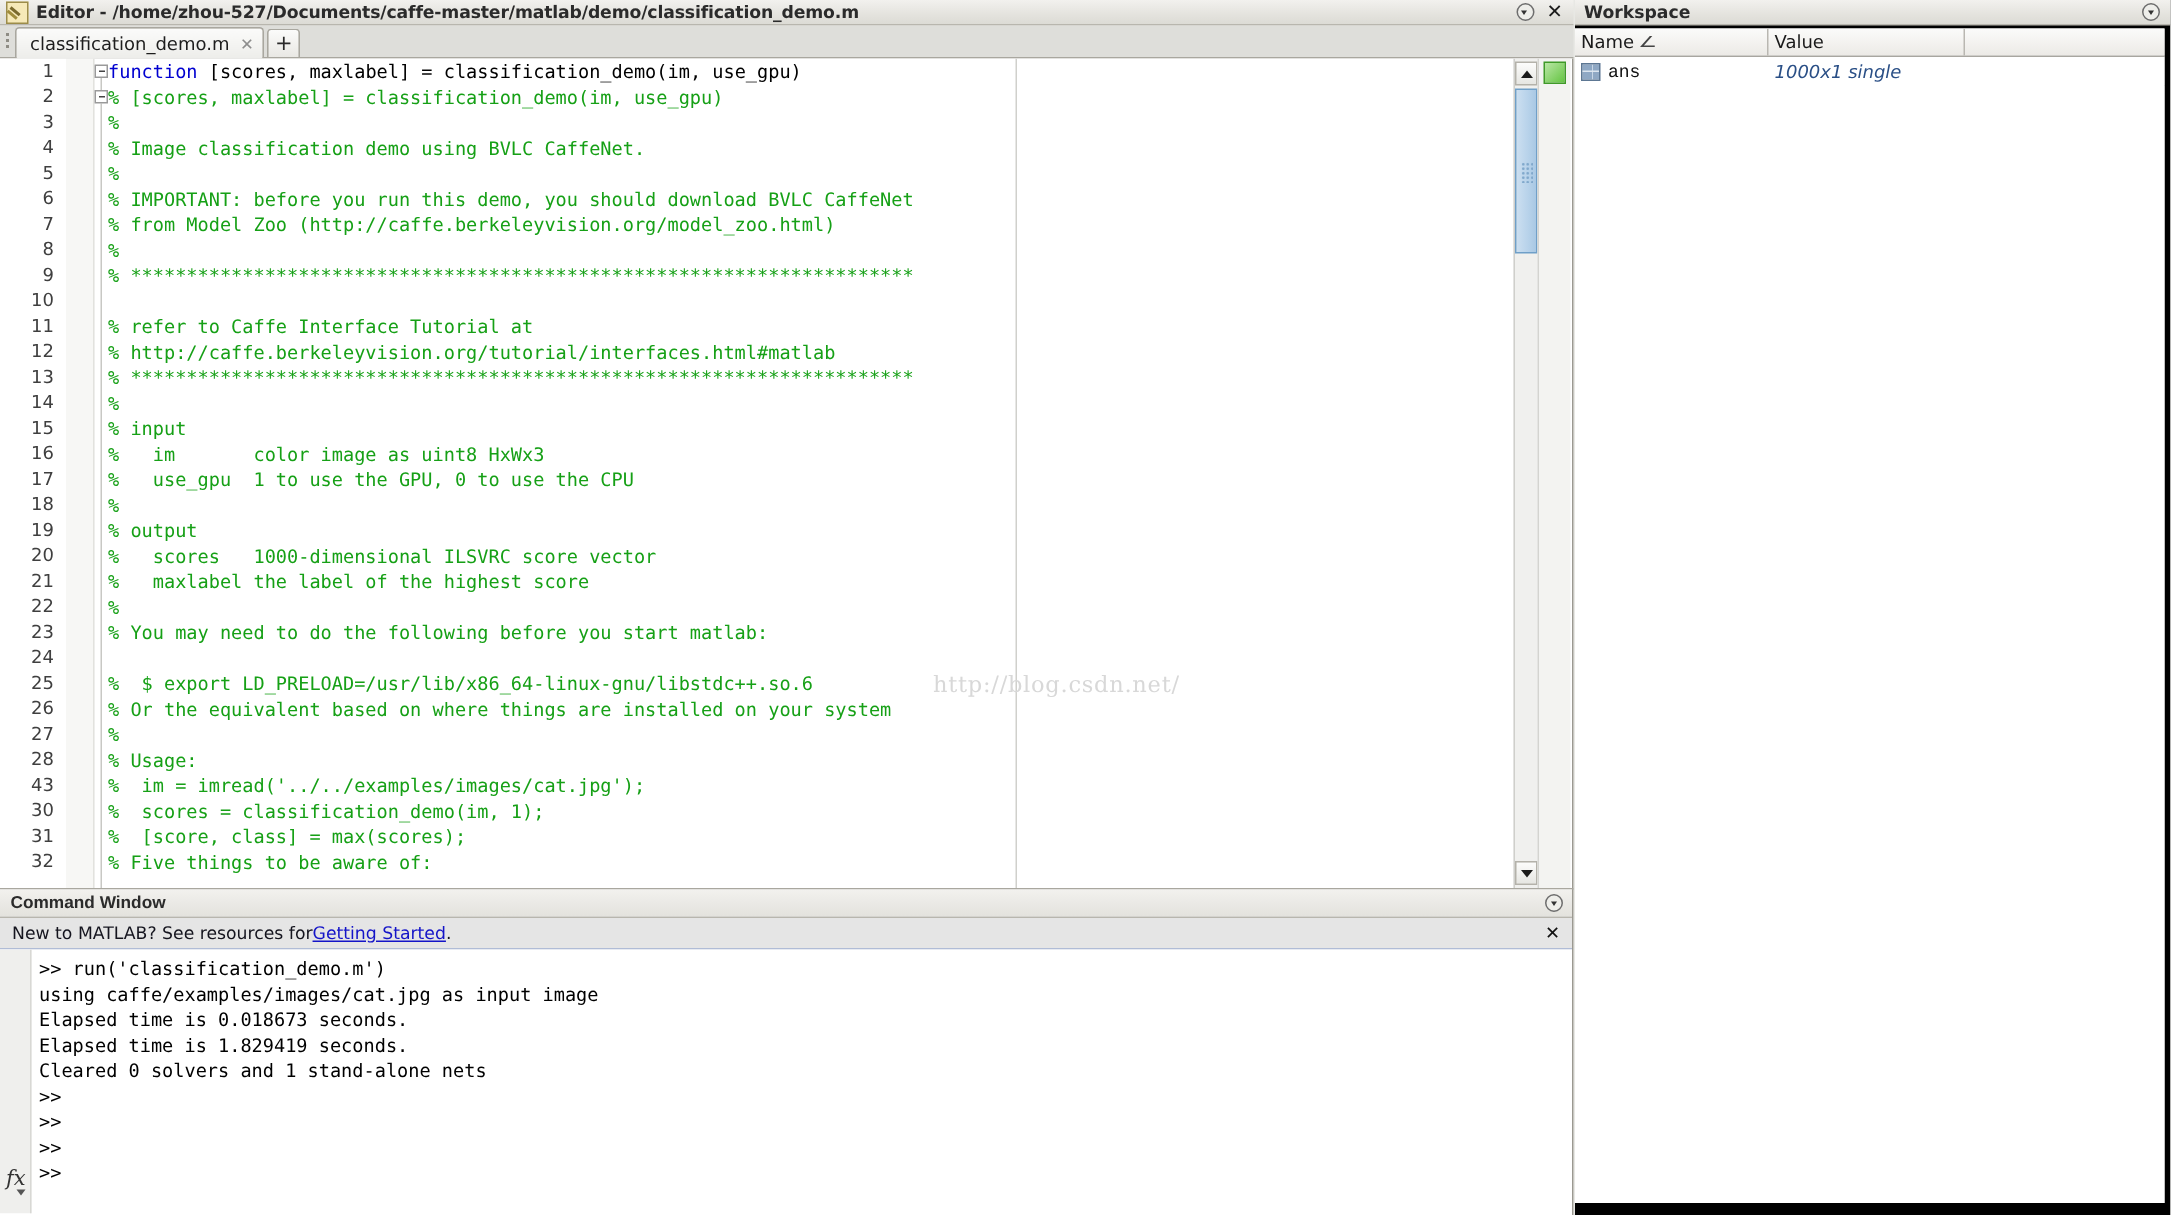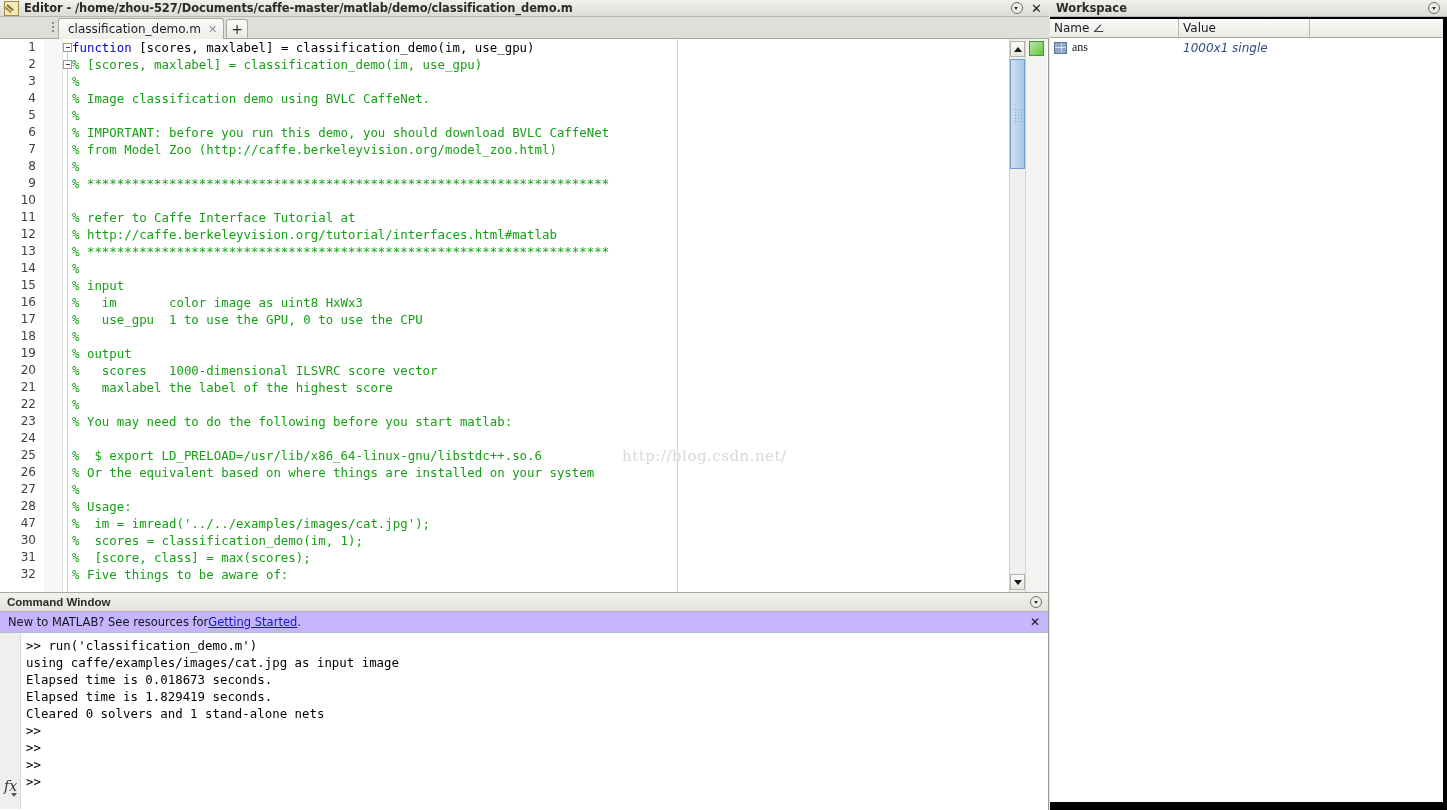--- a/index.html
+++ b/index.html
@@ -107,7 +107,6 @@
     box-sizing: border-box;
     display: flex;
     align-items: flex-end;
-    padding-left: 48px;
   }
   .tab-grip {
     width: 10px; height: 22px;

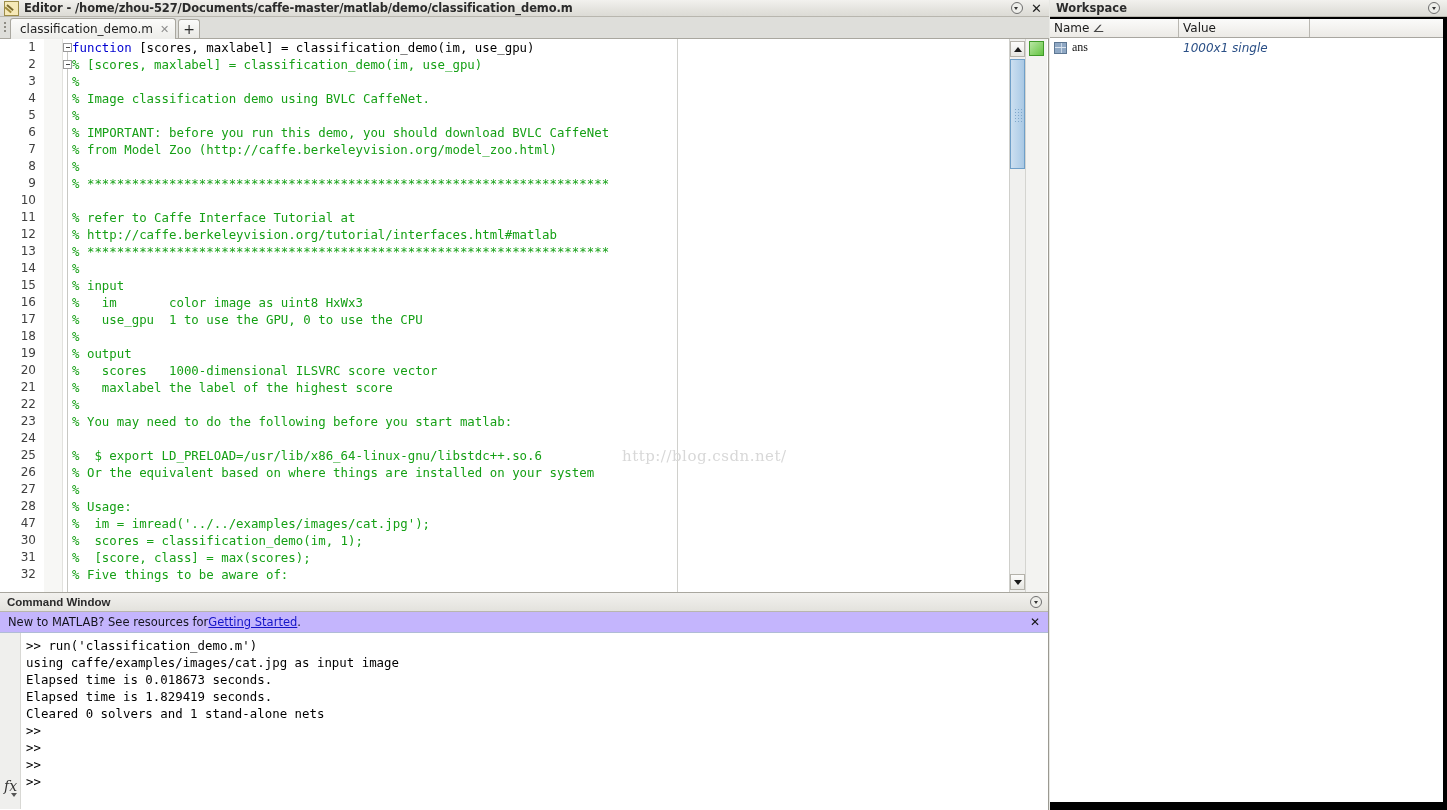--- a/index.html
+++ b/index.html
@@ -499,7 +499,7 @@
     background: #dce5ef;
   }
   .ws-name-text {
-    font-family: Liberation Serif, serif;
+    font-family: Liberation Mono, monospace;
     font-size: 12px;
     color: #111;
   }

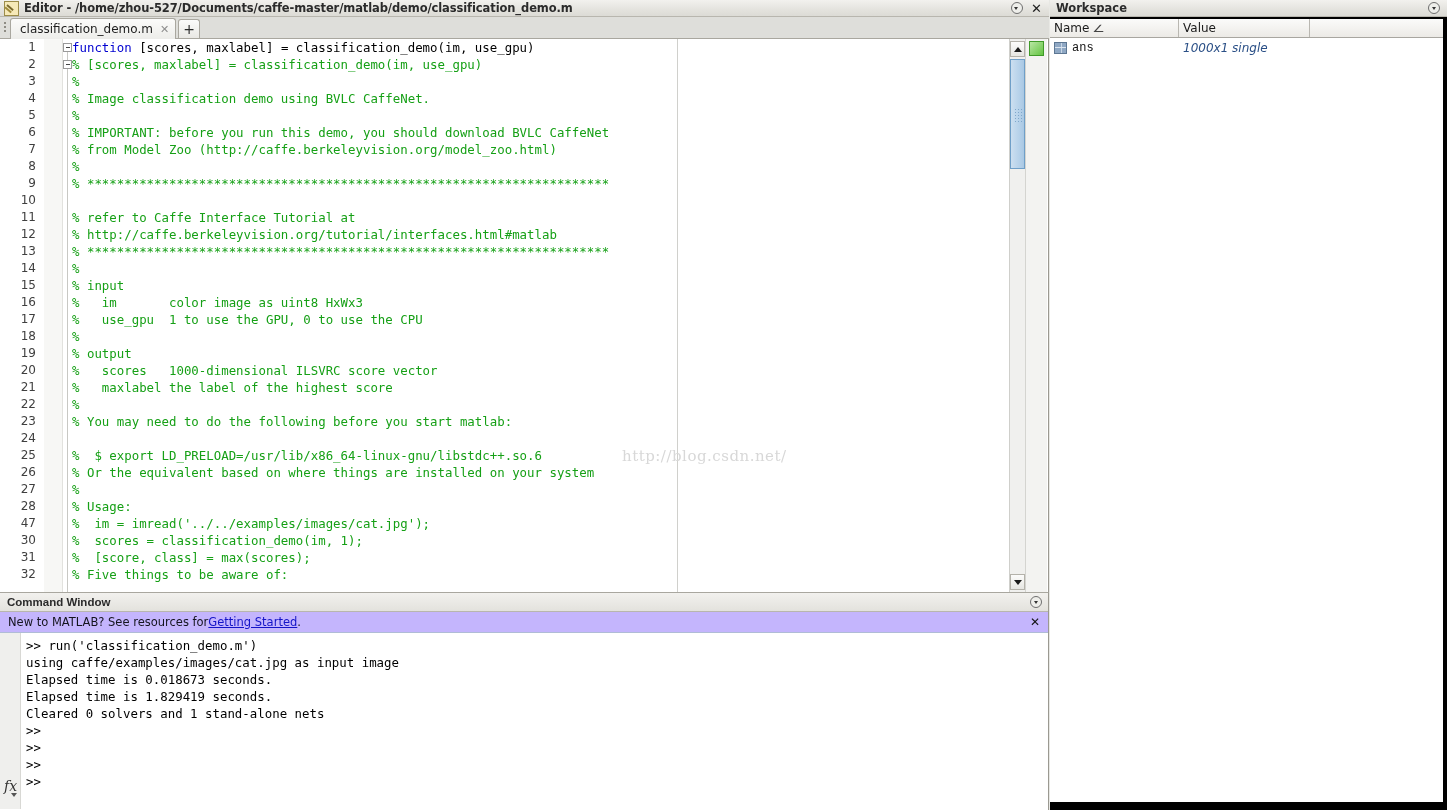--- a/index.html
+++ b/index.html
@@ -578,7 +578,7 @@
         <div class="code-line"><span class="ln">26</span><span class="codetext c-comment">% Or the equivalent based on where things are installed on your system</span></div>
         <div class="code-line"><span class="ln">27</span><span class="codetext c-comment">%</span></div>
         <div class="code-line"><span class="ln">28</span><span class="codetext c-comment">% Usage:</span></div>
-        <div class="code-line"><span class="ln">47</span><span class="codetext c-comment">%  im = imread('../../examples/images/cat.jpg');</span></div>
+        <div class="code-line"><span class="ln">43</span><span class="codetext c-comment">%  im = imread('../../examples/images/cat.jpg');</span></div>
         <div class="code-line"><span class="ln">30</span><span class="codetext c-comment">%  scores = classification_demo(im, 1);</span></div>
         <div class="code-line"><span class="ln">31</span><span class="codetext c-comment">%  [score, class] = max(scores);</span></div>
         <div class="code-line"><span class="ln">32</span><span class="codetext c-comment">% Five things to be aware of:</span></div>

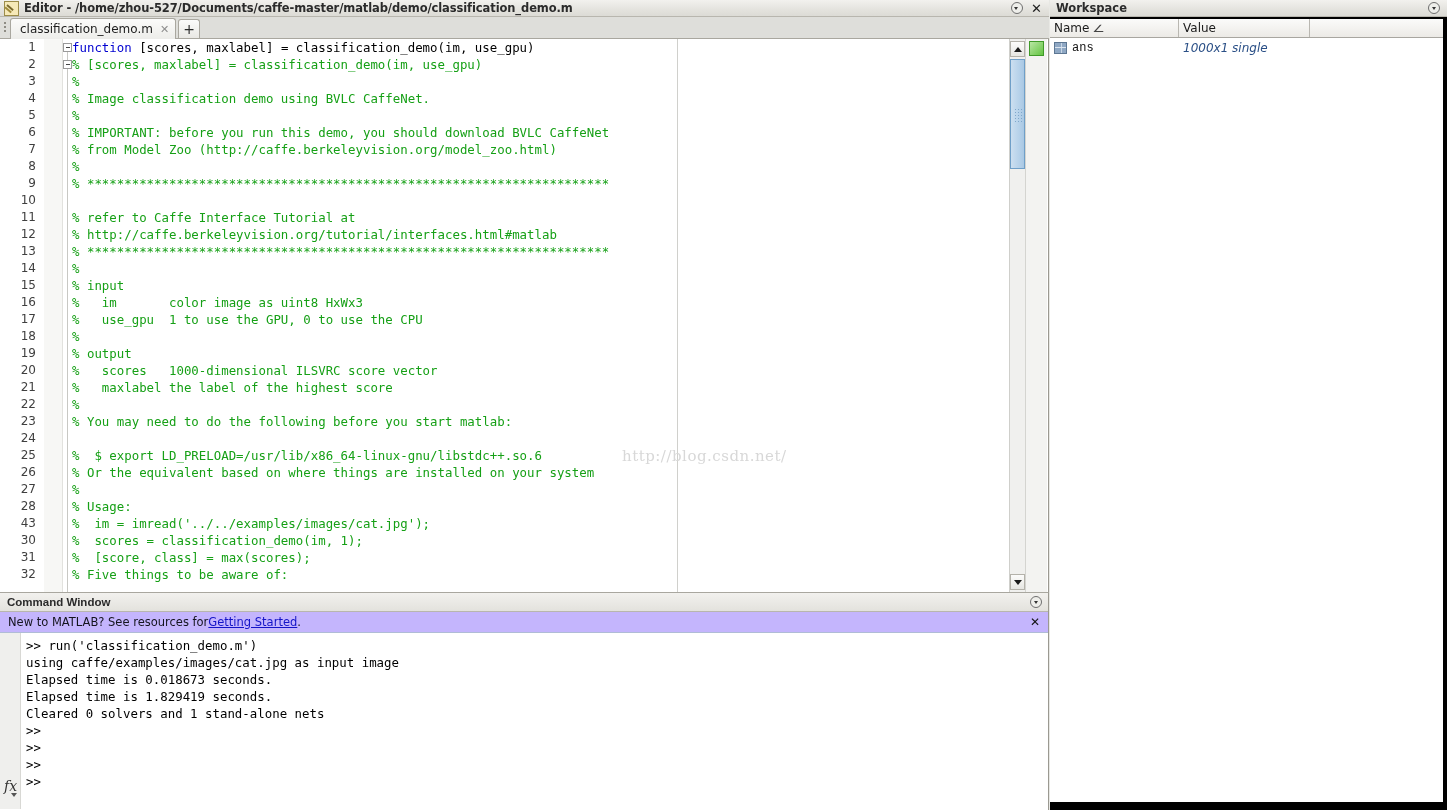--- a/index.html
+++ b/index.html
@@ -350,7 +350,7 @@
   .cmd-banner {
     position: relative;
     height: 21px;
-    background: #c4b5fd;
+    background: #e5e5e5;
     border-bottom: 1px solid #b0bcd6;
     display: flex;
     align-items: center;

